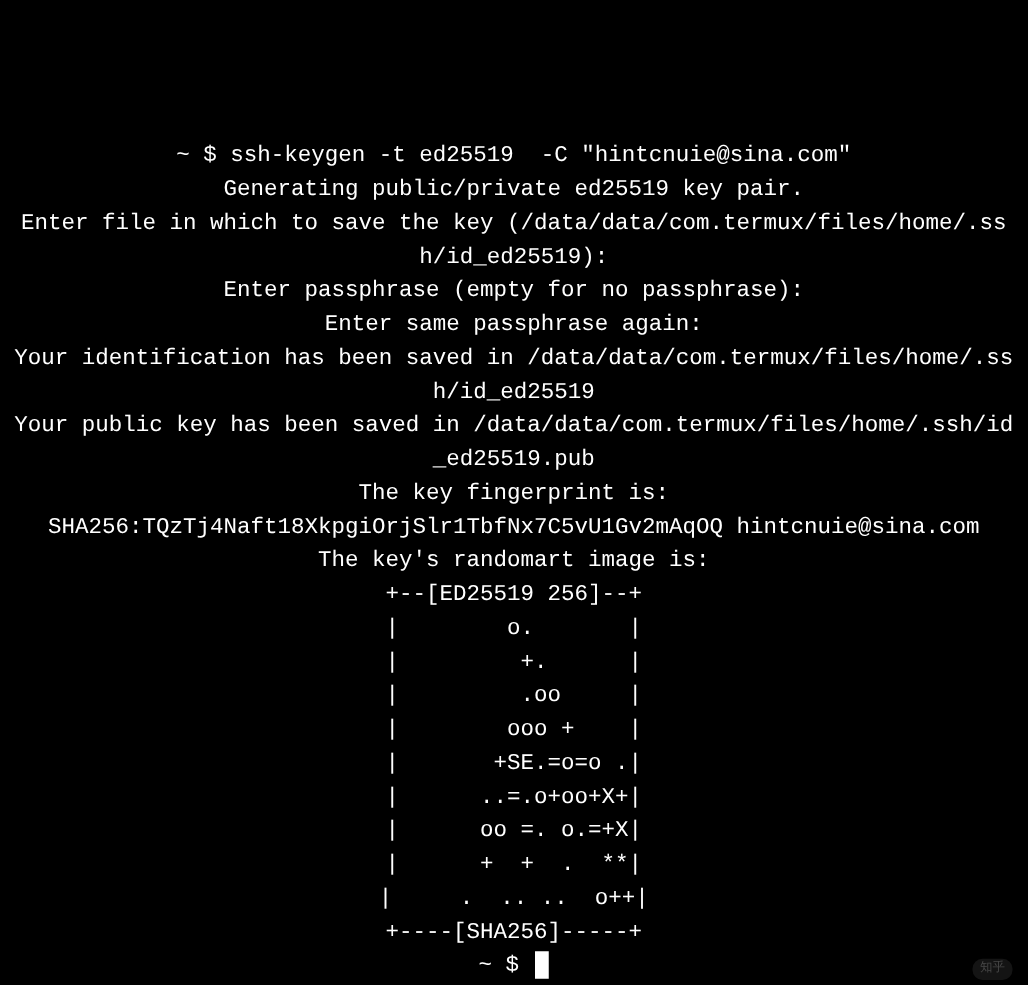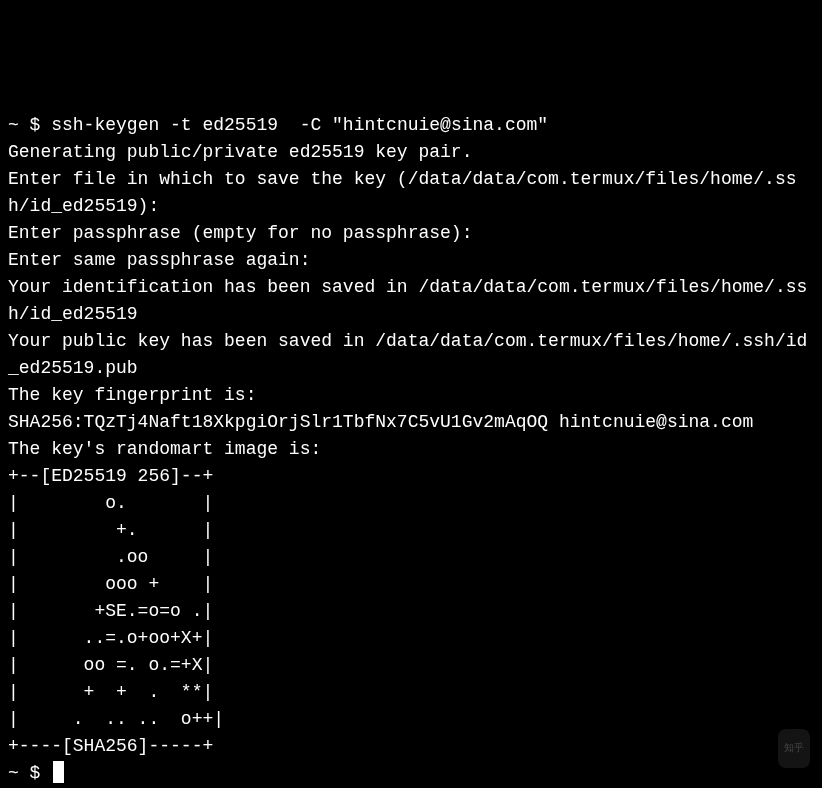--- a/index.html
+++ b/index.html
@@ -6,6 +6,7 @@
       margin: 0;
       padding: 0;
       box-sizing: border-box;
+      text-align: center;
     }
     body {
       background: #000000;

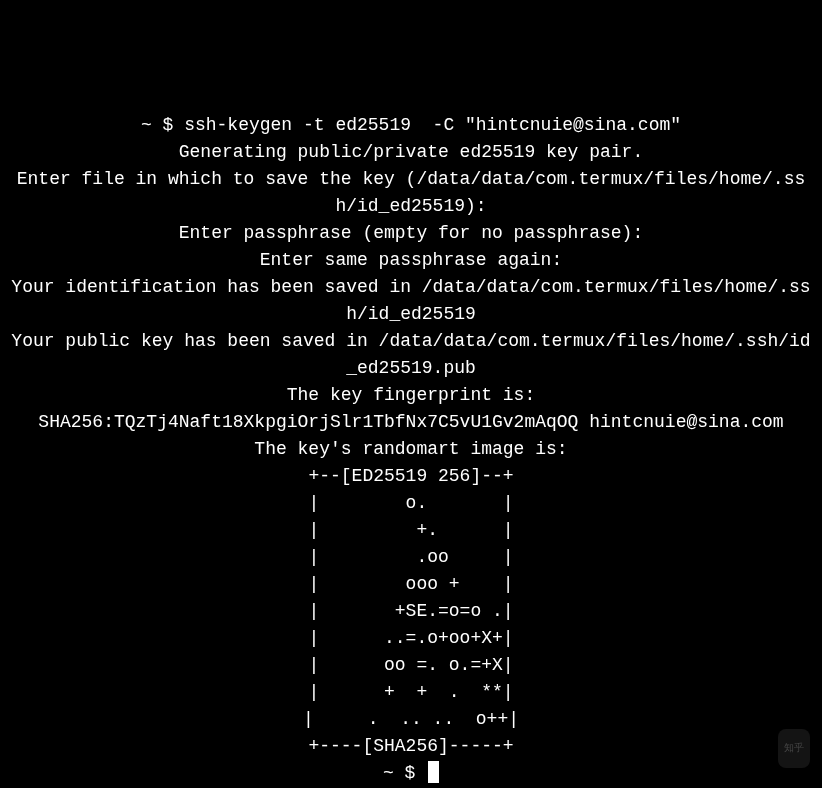--- a/index.html
+++ b/index.html
@@ -37,12 +37,12 @@
     }
     .watermark {
       position: absolute;
-      bottom: 20px;
+      bottom: 4px;
       right: 12px;
       background: rgba(50,50,50,0.4);
       color: rgba(120,120,120,0.5);
       font-size: 10px;
-      padding: 12px 6px;
+      padding: 1px 6px;
       border-radius: 8px;
     }
   </style>

